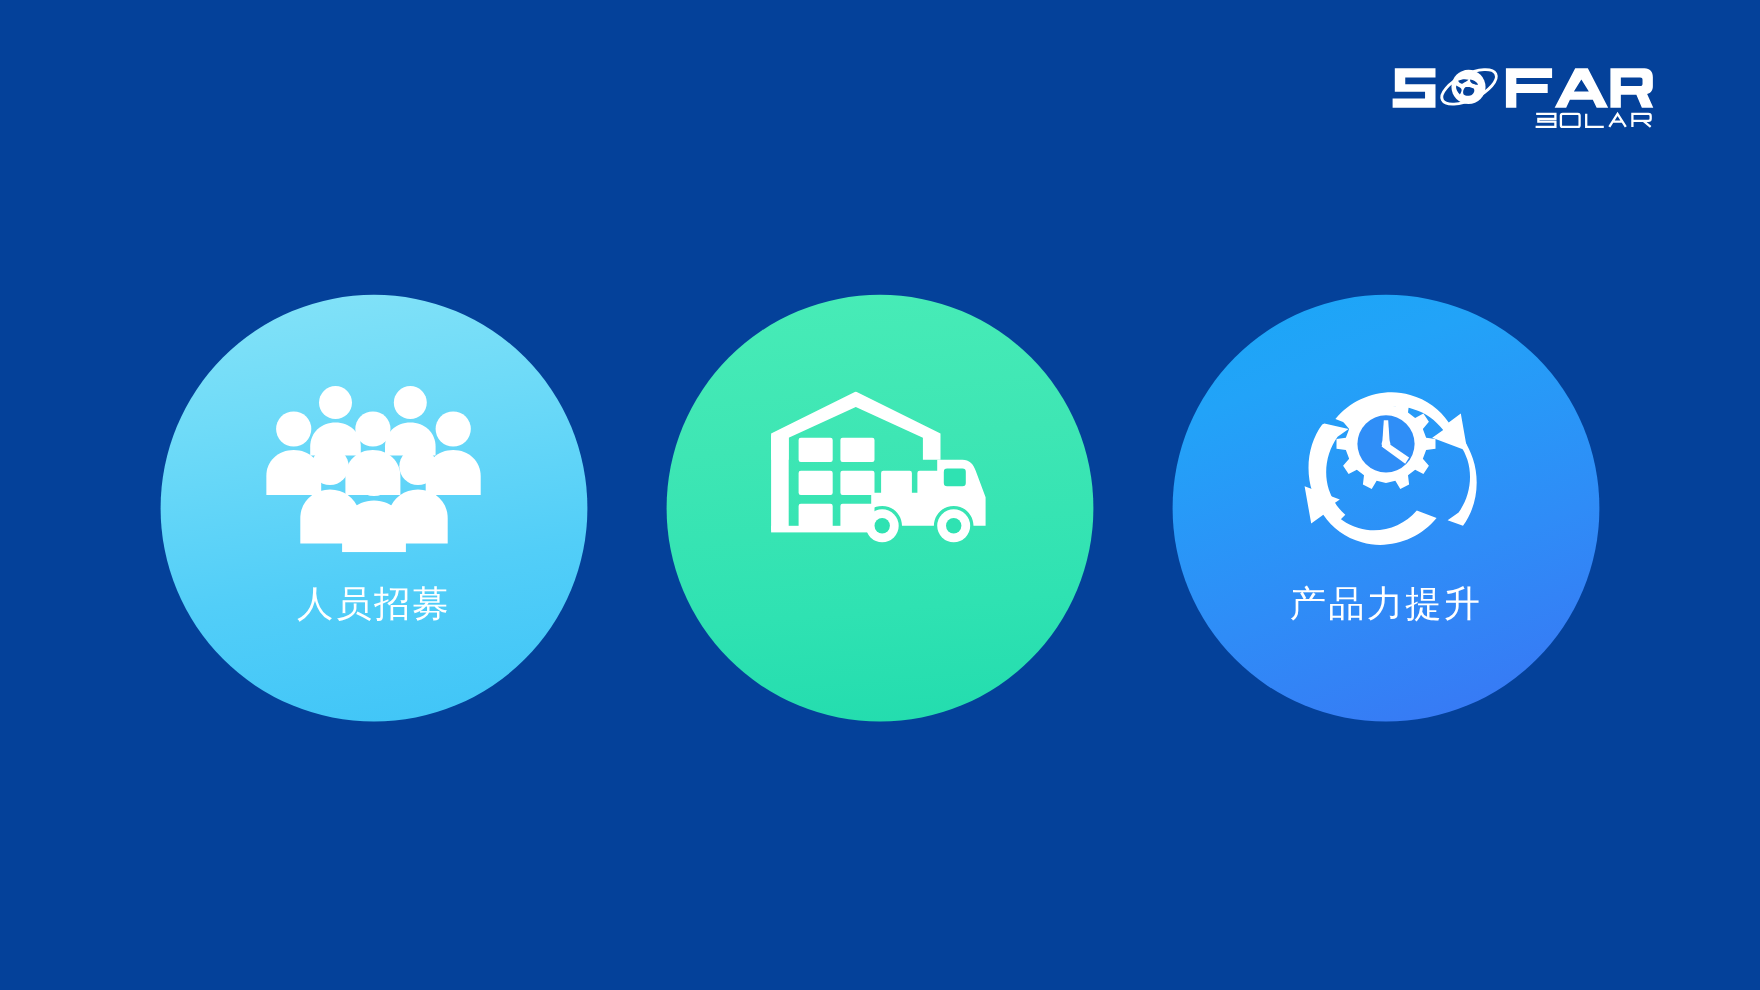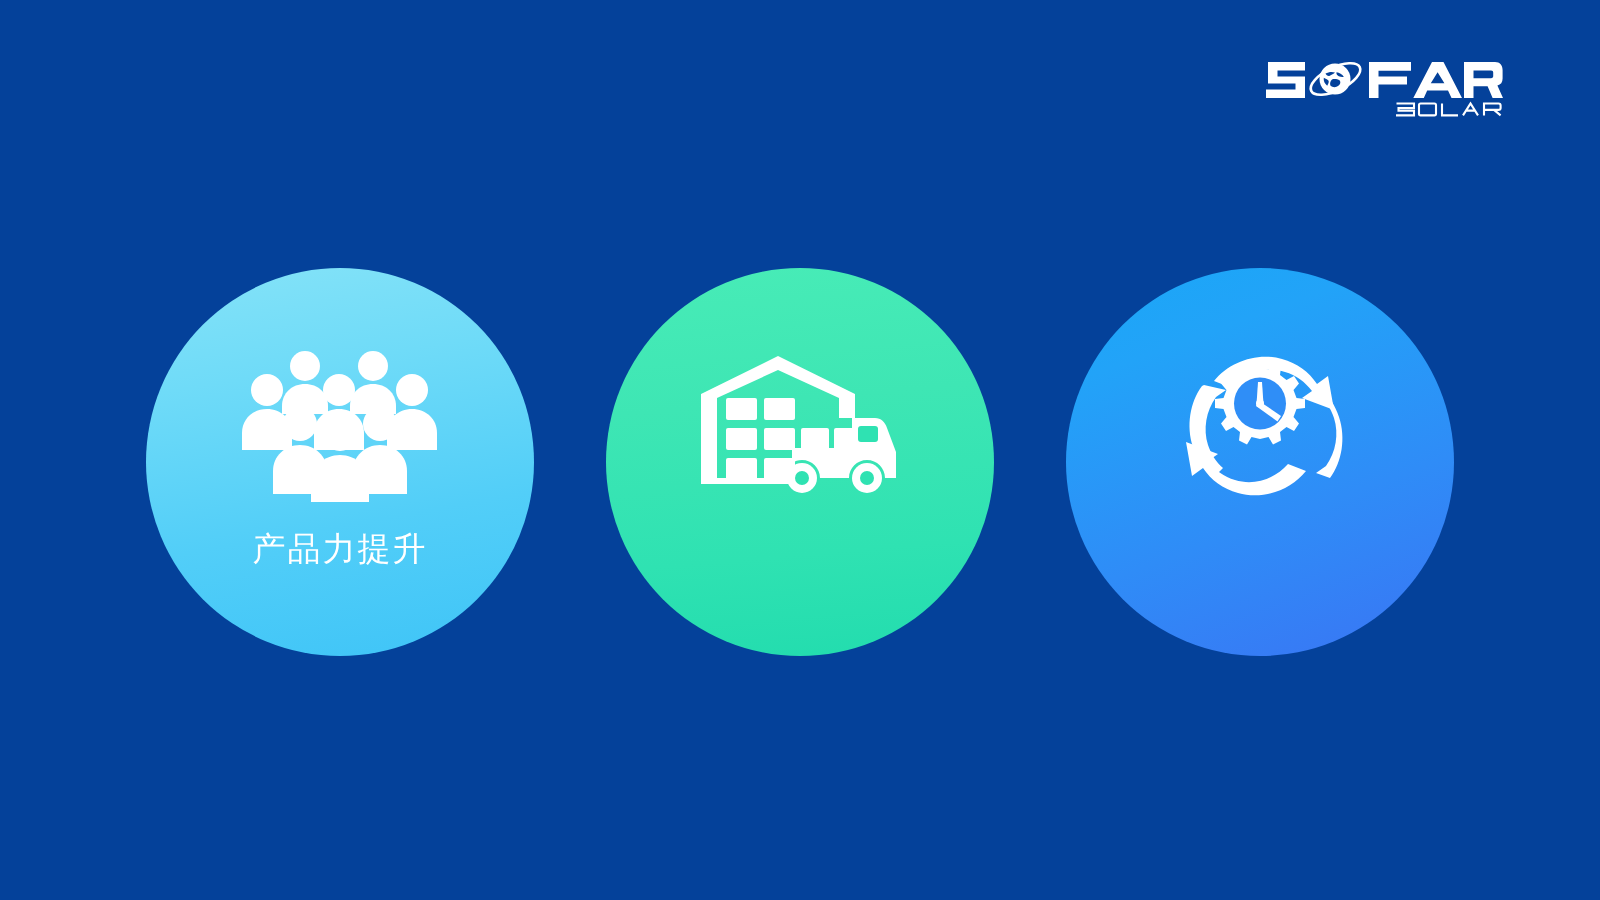--- a/index.html
+++ b/index.html
@@ -156,7 +156,7 @@
           </g>
         </svg>
       </div>
-      <div class="circle-label">产品力提升</div>
+      <div class="circle-label">人员招募</div>
     </div>
 
     <div class="circle circle-2">

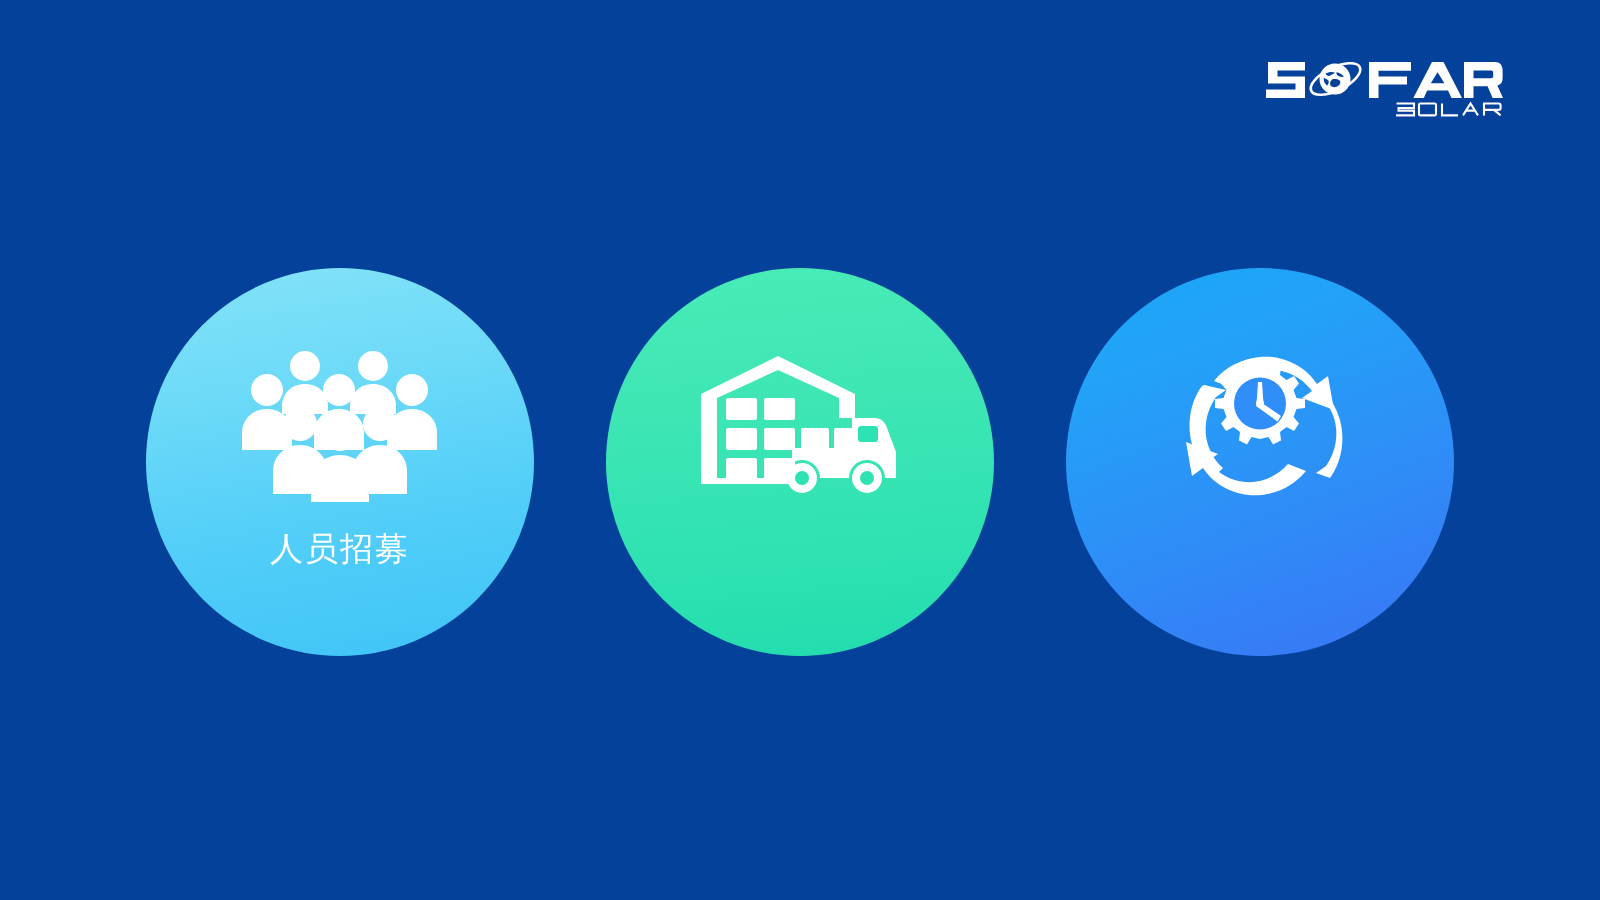--- a/index.html
+++ b/index.html
@@ -229,6 +229,7 @@
           </g>
         </svg>
       </div>
+      <div class="circle-label">产品力提升</div>
     </div>
 
   </div>

